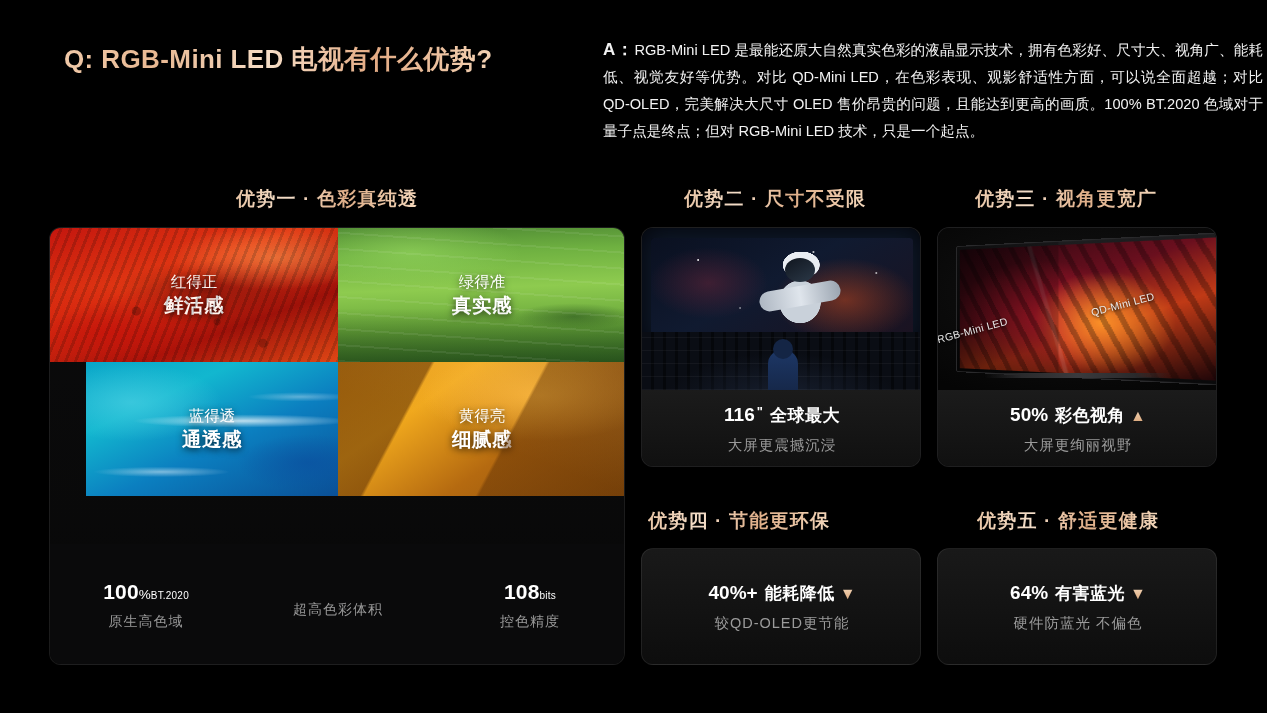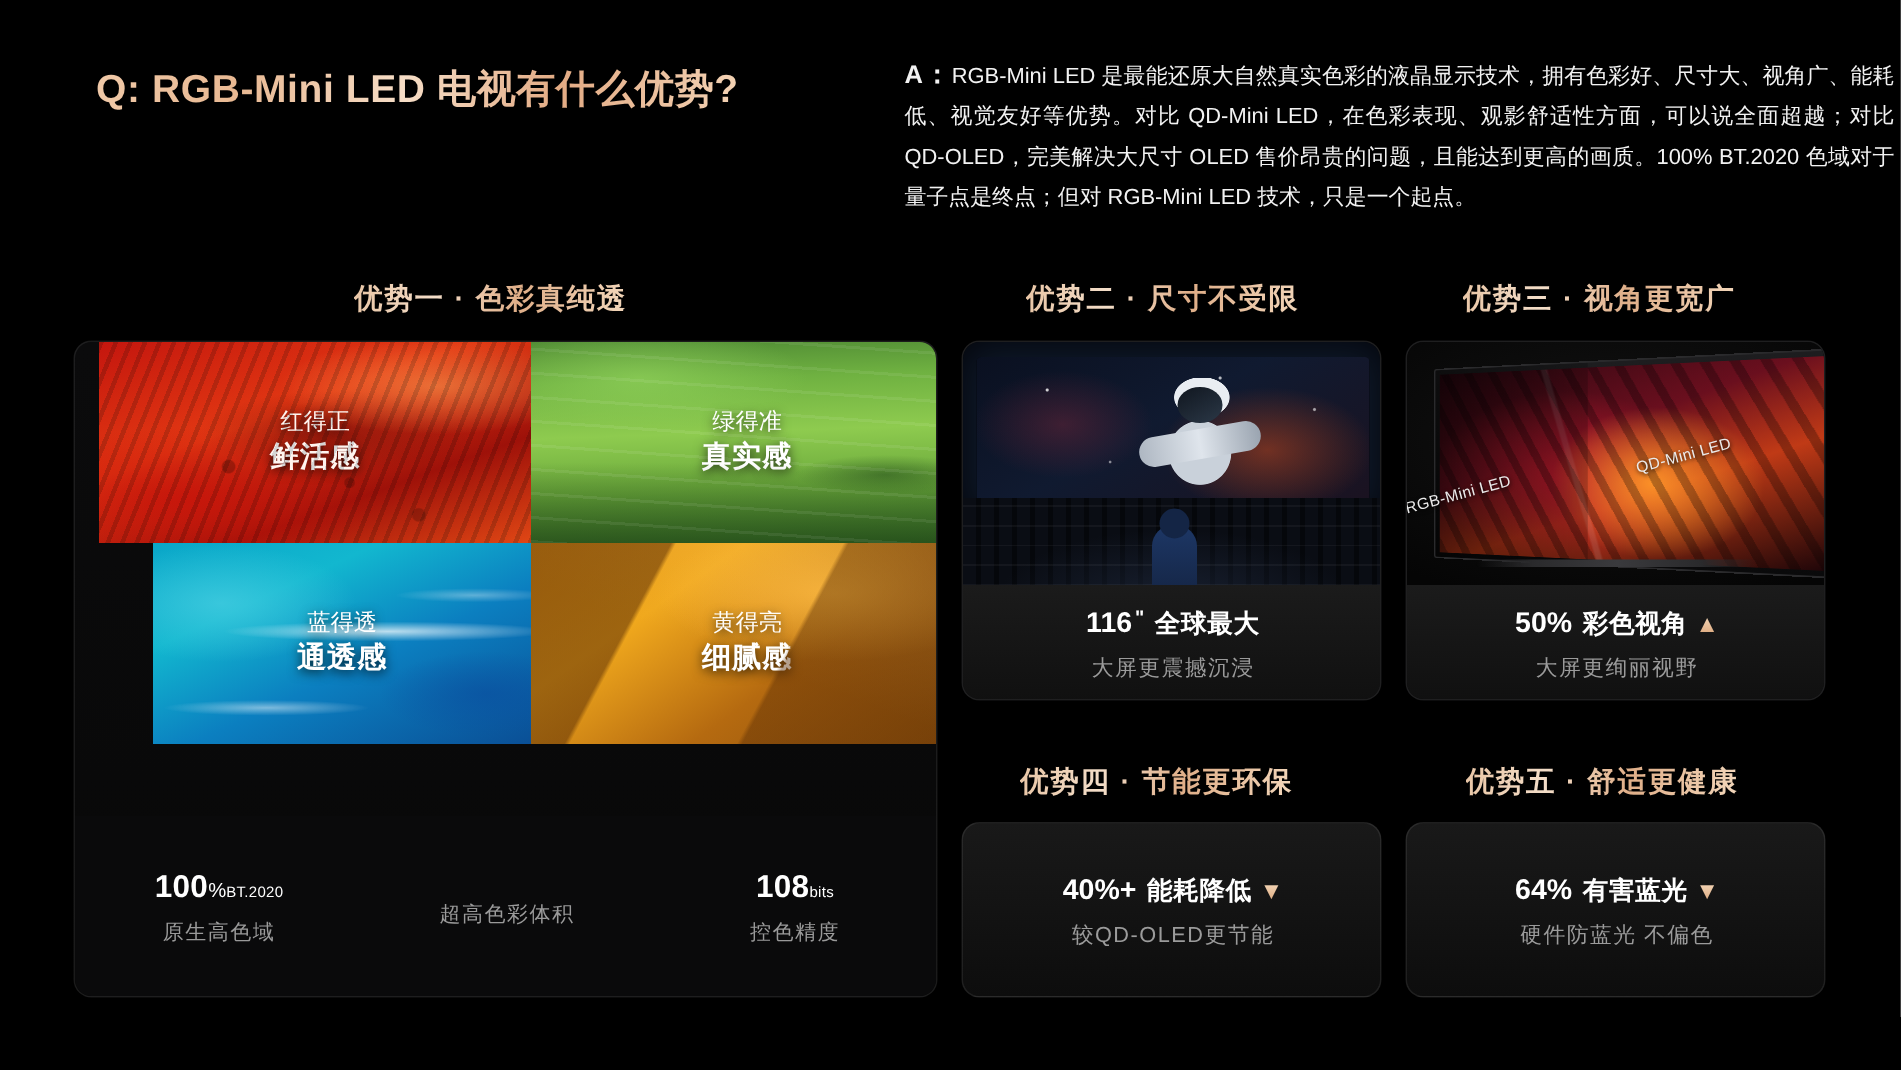--- a/index.html
+++ b/index.html
@@ -46,7 +46,7 @@
     background:linear-gradient(180deg,#0b0b0c,#080808); }
 
   .quad-grid{
-    position:absolute; left:16px; top:0; width:576px; height:268px;
+    position:absolute; left:0; top:0; width:576px; height:268px;
     display:grid; grid-template-columns:1fr 1fr; grid-template-rows:1fr 1fr;
   }
   .quad{ position:relative; overflow:hidden; }

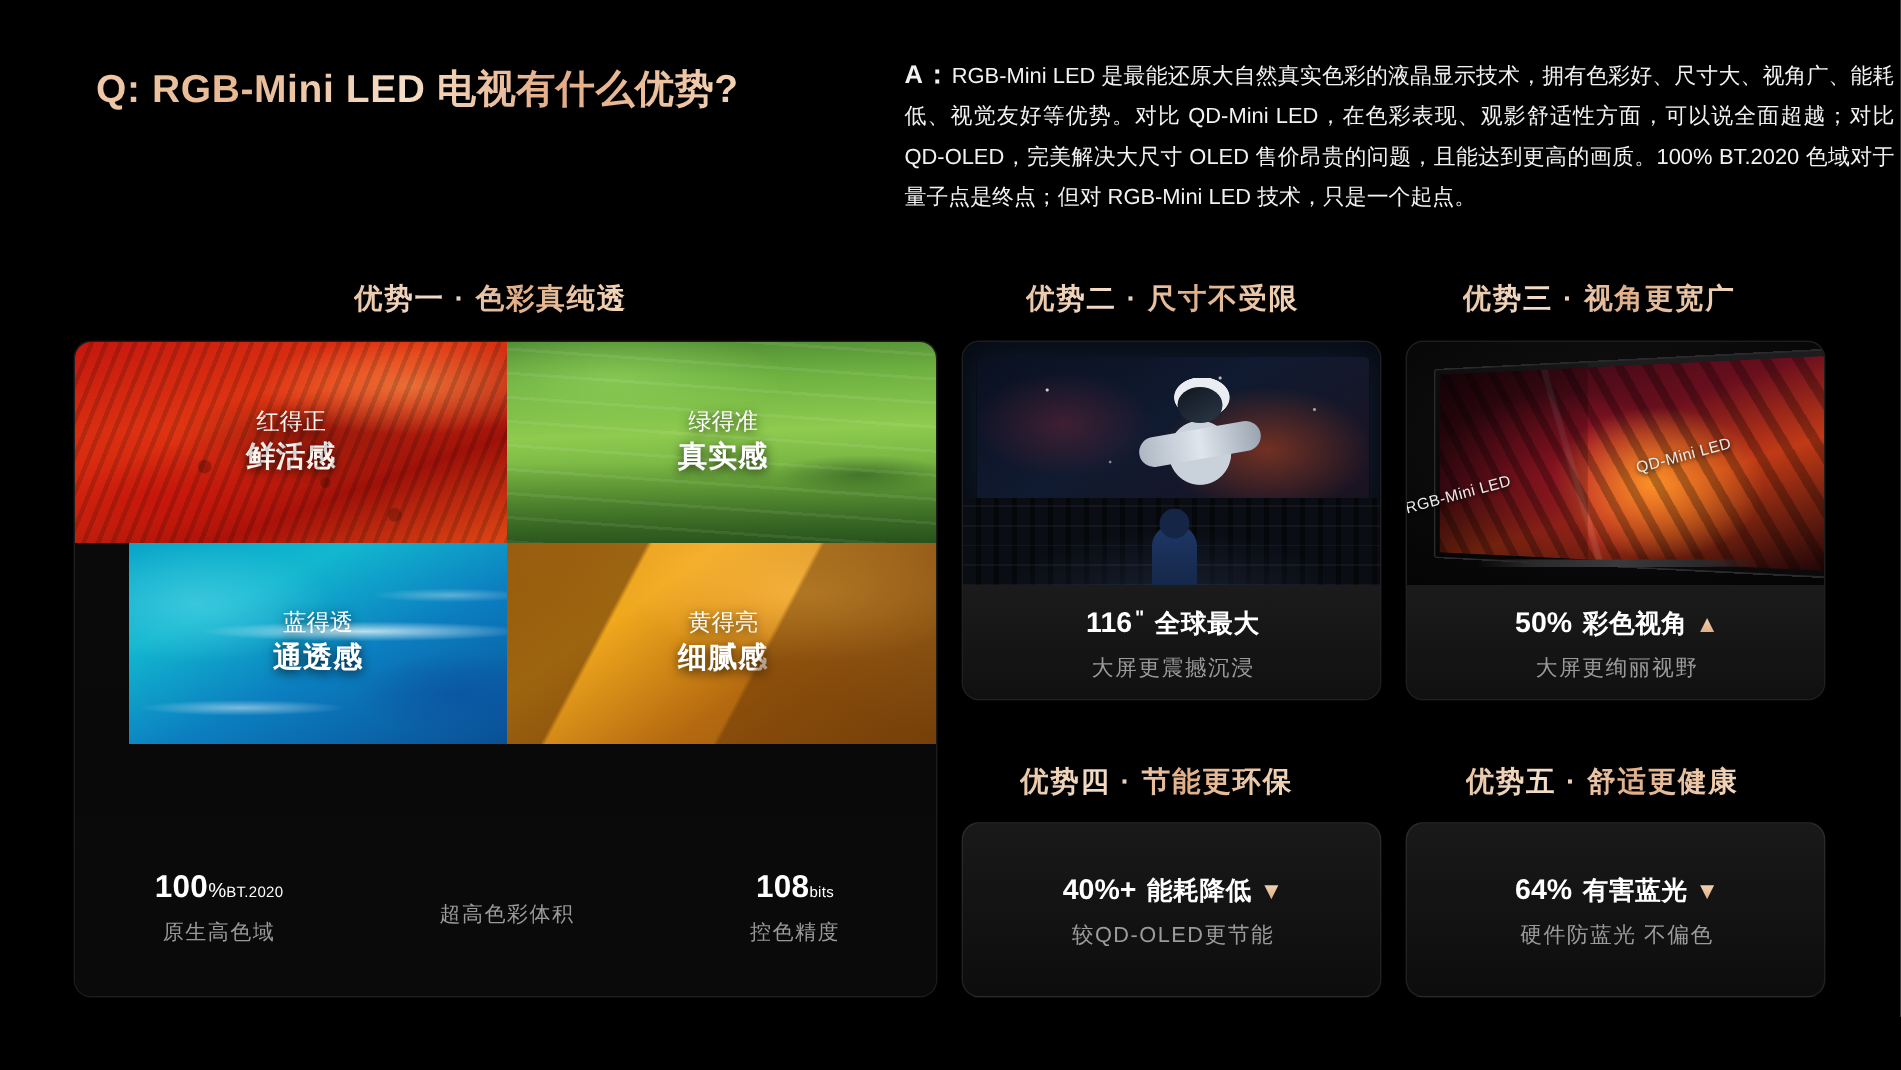--- a/index.html
+++ b/index.html
@@ -34,7 +34,7 @@
   .h1{ left:236px; top:186px; }
   .h2{ left:684px; top:186px; }
   .h3{ left:975px; top:186px; }
-  .h4{ left:680px; top:508px;text-decoration:underline; }
+  .h4{ left:648px; top:508px;text-decoration:underline; }
   .h5{ left:977px; top:508px; }
 
   

